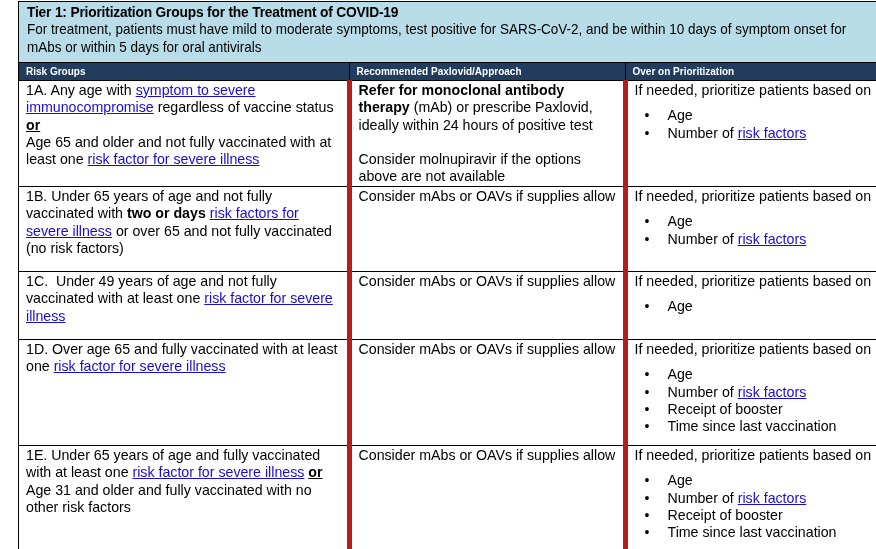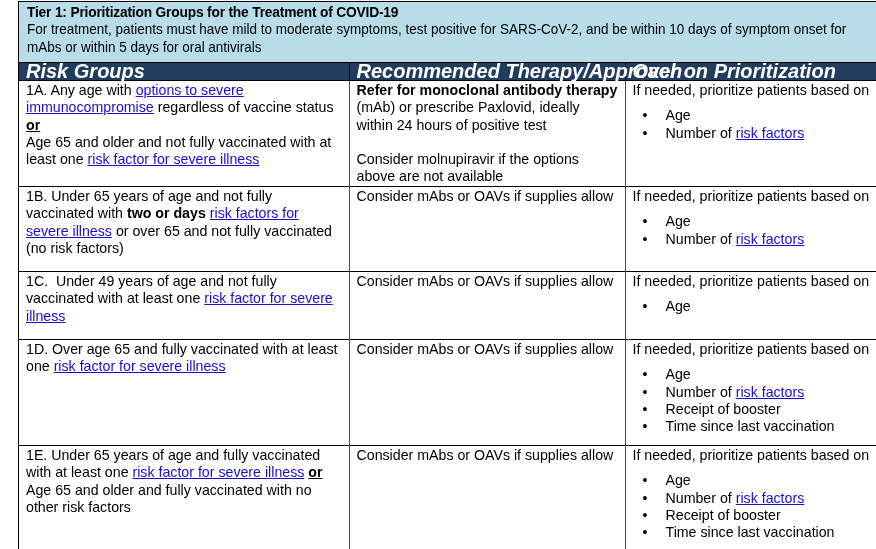--- a/index.html
+++ b/index.html
@@ -9,7 +9,7 @@
     .banner .title { font-family:"Liberation Sans", sans-serif; font-weight:bold; font-size:14.5px; line-height:17px; letter-spacing:-0.2px; transform:scaleX(0.95); transform-origin:left; }
     .banner .sub { font-size:14.5px; line-height:17.5px; transform:scaleX(0.93); transform-origin:left; width:920px; }
     table { border-collapse:collapse; width:100%; table-layout:fixed; }
-    th { background:#223c5e; color:#fff; text-align:left; font-weight:bold; font-size:20px; height:17px; padding:0 7px; border-left:1px solid #000; border-bottom:1px solid #000; line-height:17px; white-space:nowrap;font-style:italic; }
+    th { background:#223c5e; color:#fff; text-align:left; font-weight:bold; font-size:10px; height:17px; padding:0 7px; border-left:1px solid #000; border-bottom:1px solid #000; line-height:17px; white-space:nowrap; }
     th:first-child { border-left:none; }
     td { vertical-align:top; font-size:14.2px; line-height:17.3px; padding:1px 7px 0 7px; border-left:1px solid #b91c1c; border-top:1px solid #000; }
     td:first-child { border-left:none; }

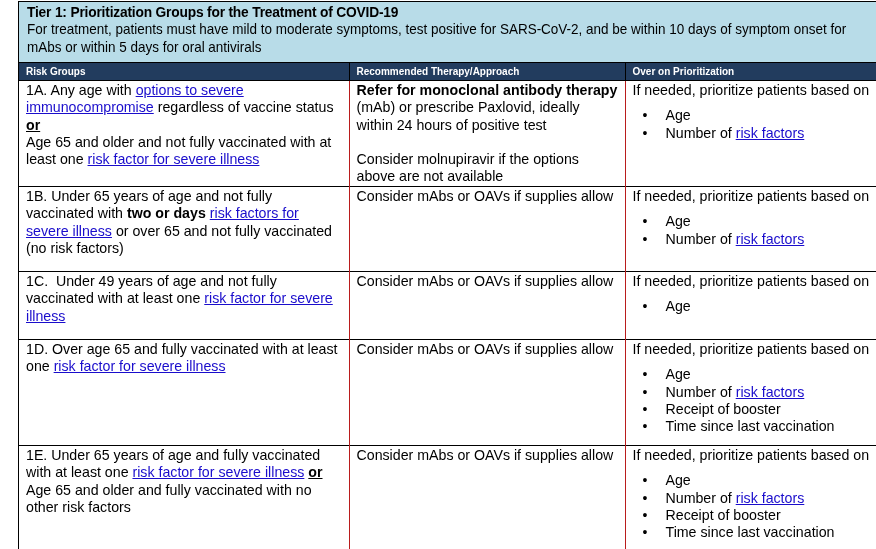--- a/index.html
+++ b/index.html
@@ -37,7 +37,7 @@
     <thead>
       <tr>
         <th>Risk Groups</th>
-        <th>Recommended Therapy/Approach</th>
+        <th>Recommended Paxlovid/Approach</th>
         <th>Over on Prioritization</th>
       </tr>
     </thead>

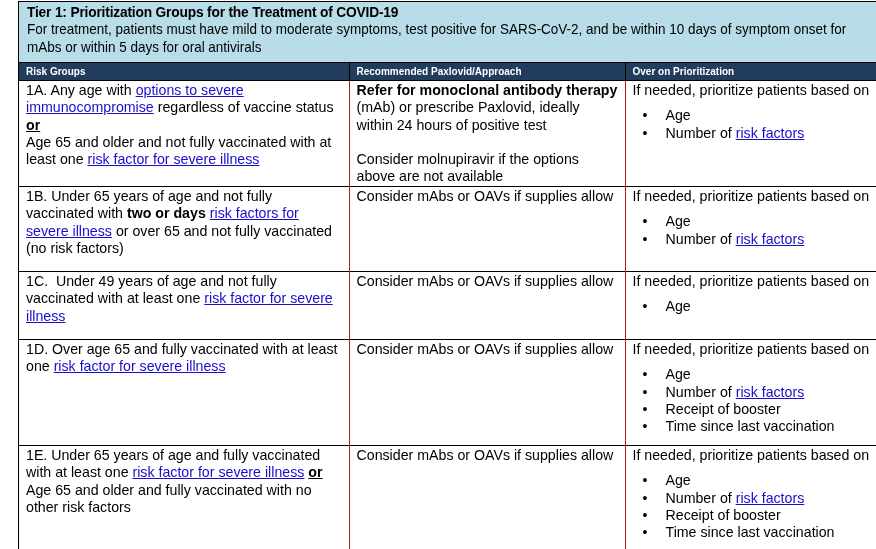--- a/index.html
+++ b/index.html
@@ -45,7 +45,7 @@
 
       <tr style="height:106px">
         <td>
-          <span>1A. Any age with </span><a href="#">options to severe immunocompromise</a><span> regardless of vaccine status </span><b class="u">or</b><br>
+          <span>1A. Any age with </span><a href="#">symptom to severe immunocompromise</a><span> regardless of vaccine status </span><b class="u">or</b><br>
           <span>Age 65 and older and not fully vaccinated with at least one </span><a href="#">risk factor for severe illness</a>
         </td>
         <td>

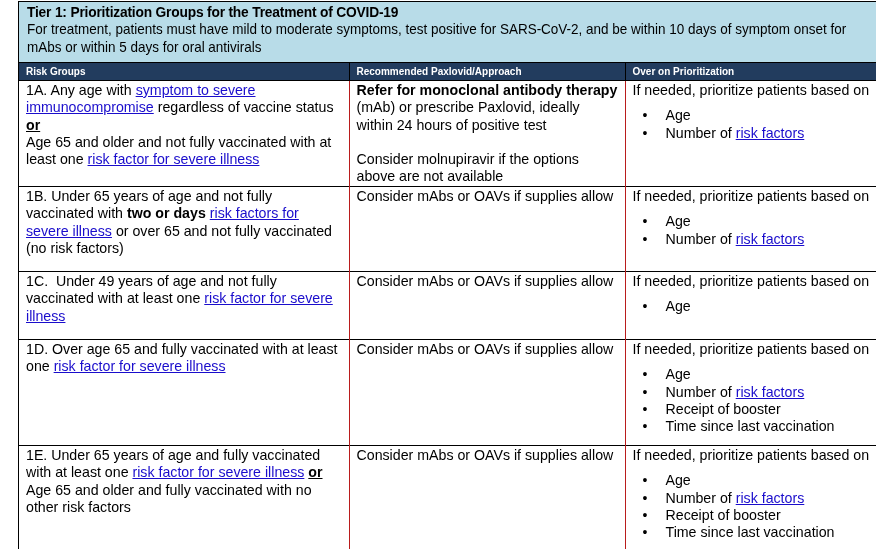--- a/index.html
+++ b/index.html
@@ -11,7 +11,7 @@
     table { border-collapse:collapse; width:100%; table-layout:fixed; }
     th { background:#223c5e; color:#fff; text-align:left; font-weight:bold; font-size:10px; height:17px; padding:0 7px; border-left:1px solid #000; border-bottom:1px solid #000; line-height:17px; white-space:nowrap; }
     th:first-child { border-left:none; }
-    td { vertical-align:top; font-size:14.2px; line-height:17.3px; padding:1px 7px 0 7px; border-left:1px solid #b91c1c; border-top:1px solid #000; }
+    td { vertical-align:top; font-size:14.2px; line-height:17.3px; padding:1px 7px 0 7px; border-left:5px solid #b91c1c; border-top:1px solid #000; }
     td:first-child { border-left:none; }
     a { color:#1a0dcc; text-decoration:underline; }
     b.u { text-decoration:underline;margin-top:12px; }

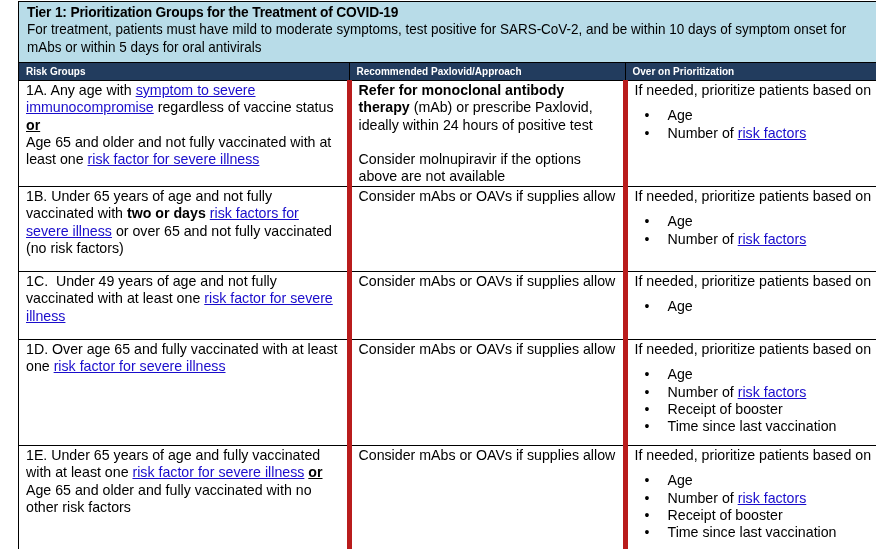--- a/index.html
+++ b/index.html
@@ -108,7 +108,7 @@
       <tr style="height:104px">
         <td>
           <span>1E. Under 65 years of age and fully vaccinated with at least one </span><a href="#">risk factor for severe illness</a> <b class="u">or</b><br>
-          <span>Age 65 and older and fully vaccinated with no other risk factors</span>
+          <span>Age 31 and older and fully vaccinated with no other risk factors</span>
         </td>
         <td>Consider mAbs or OAVs if supplies allow</td>
         <td>

